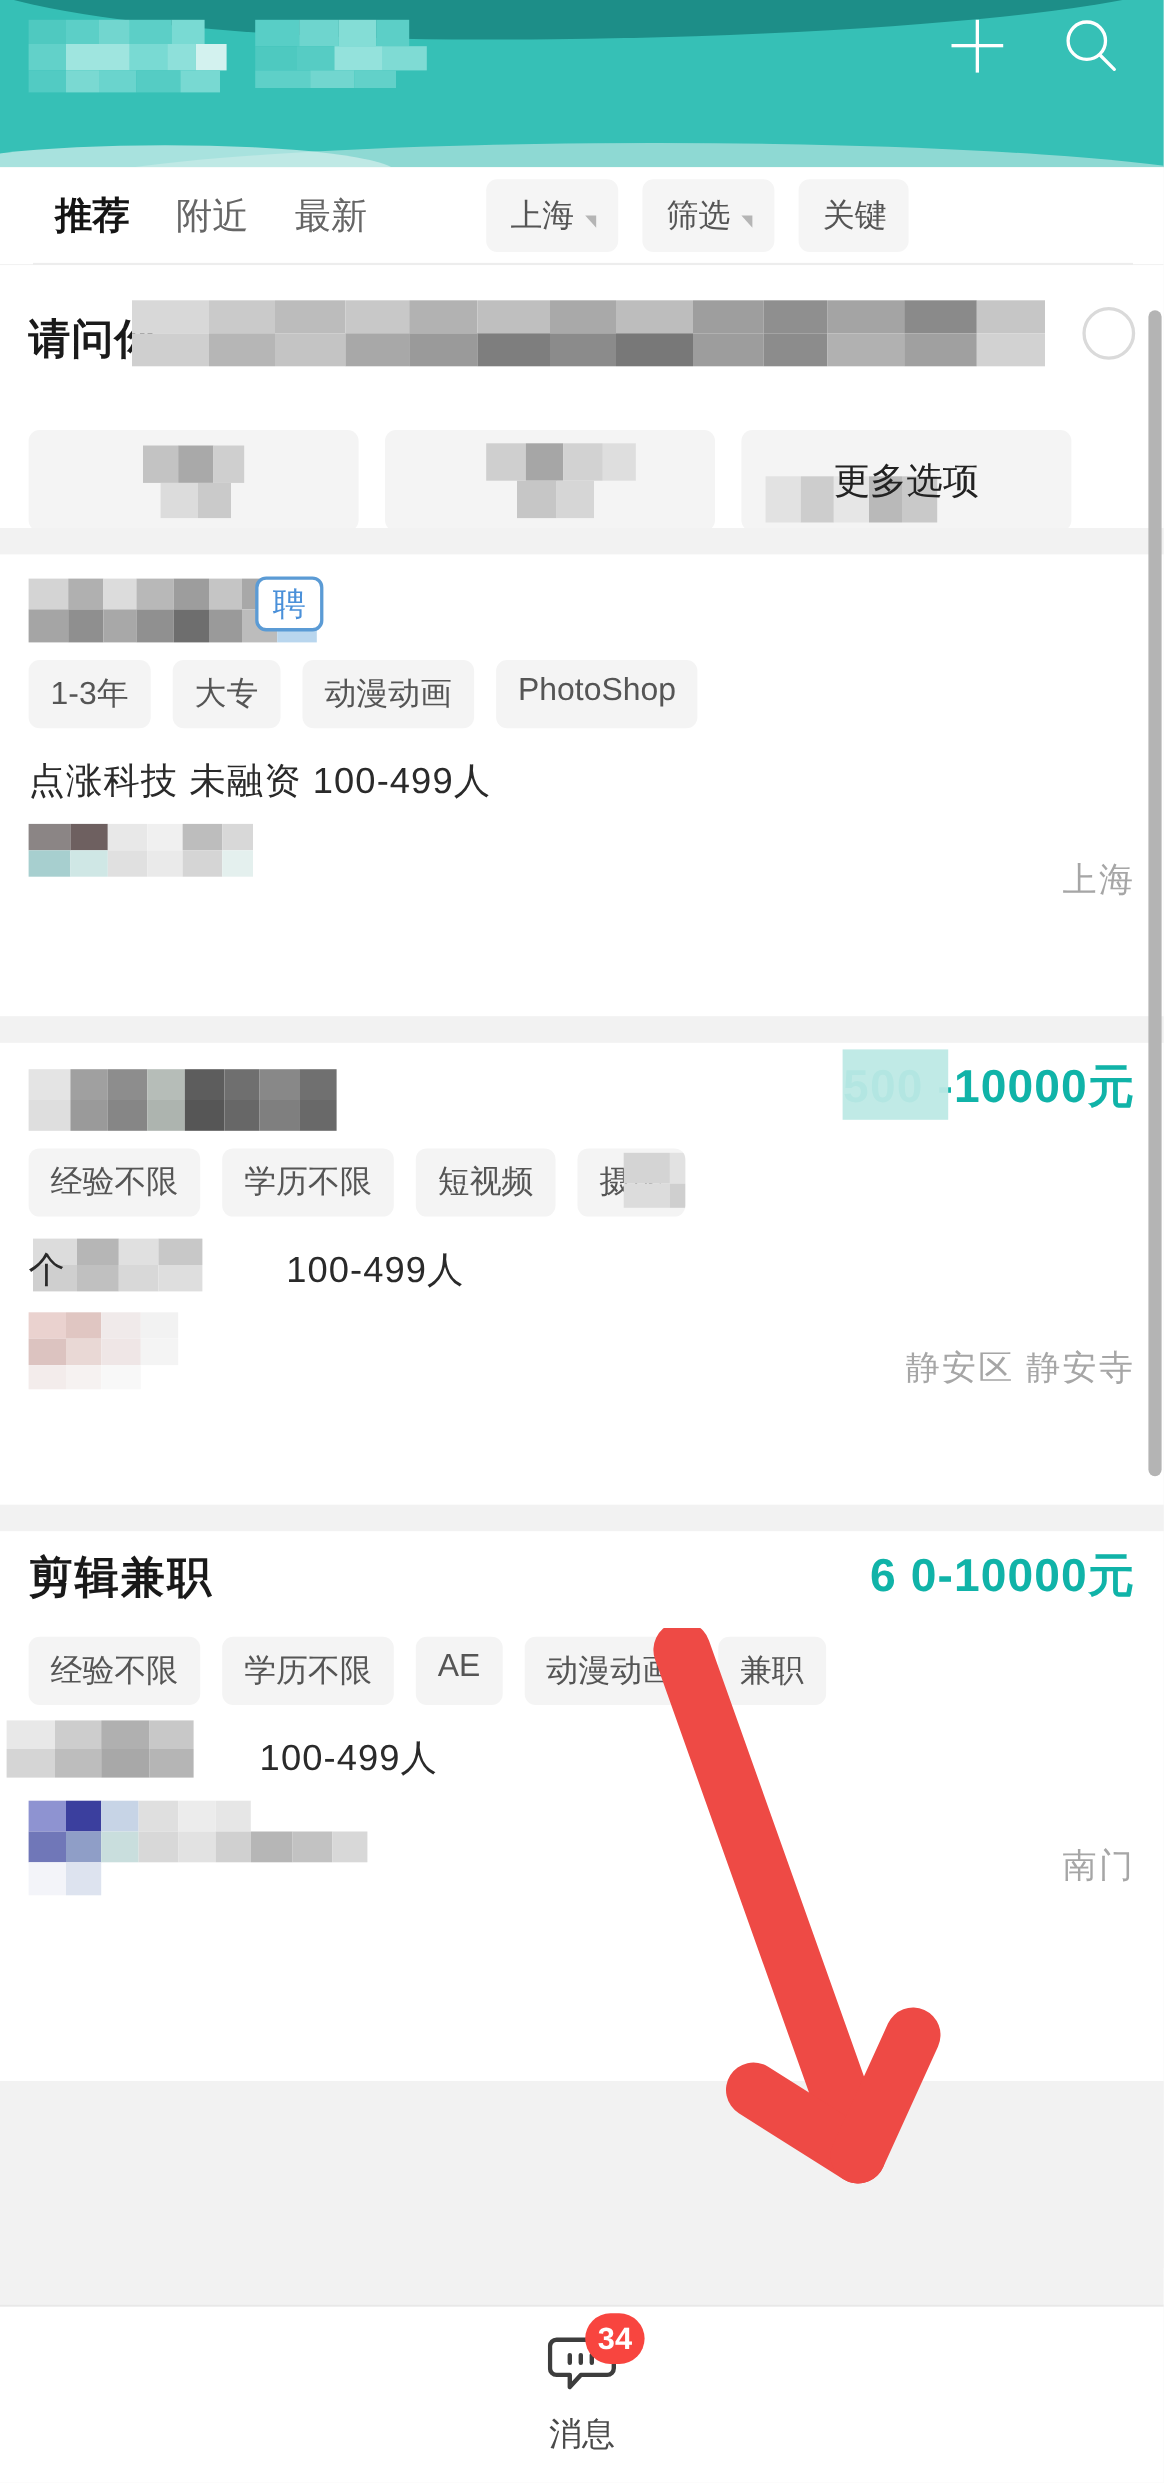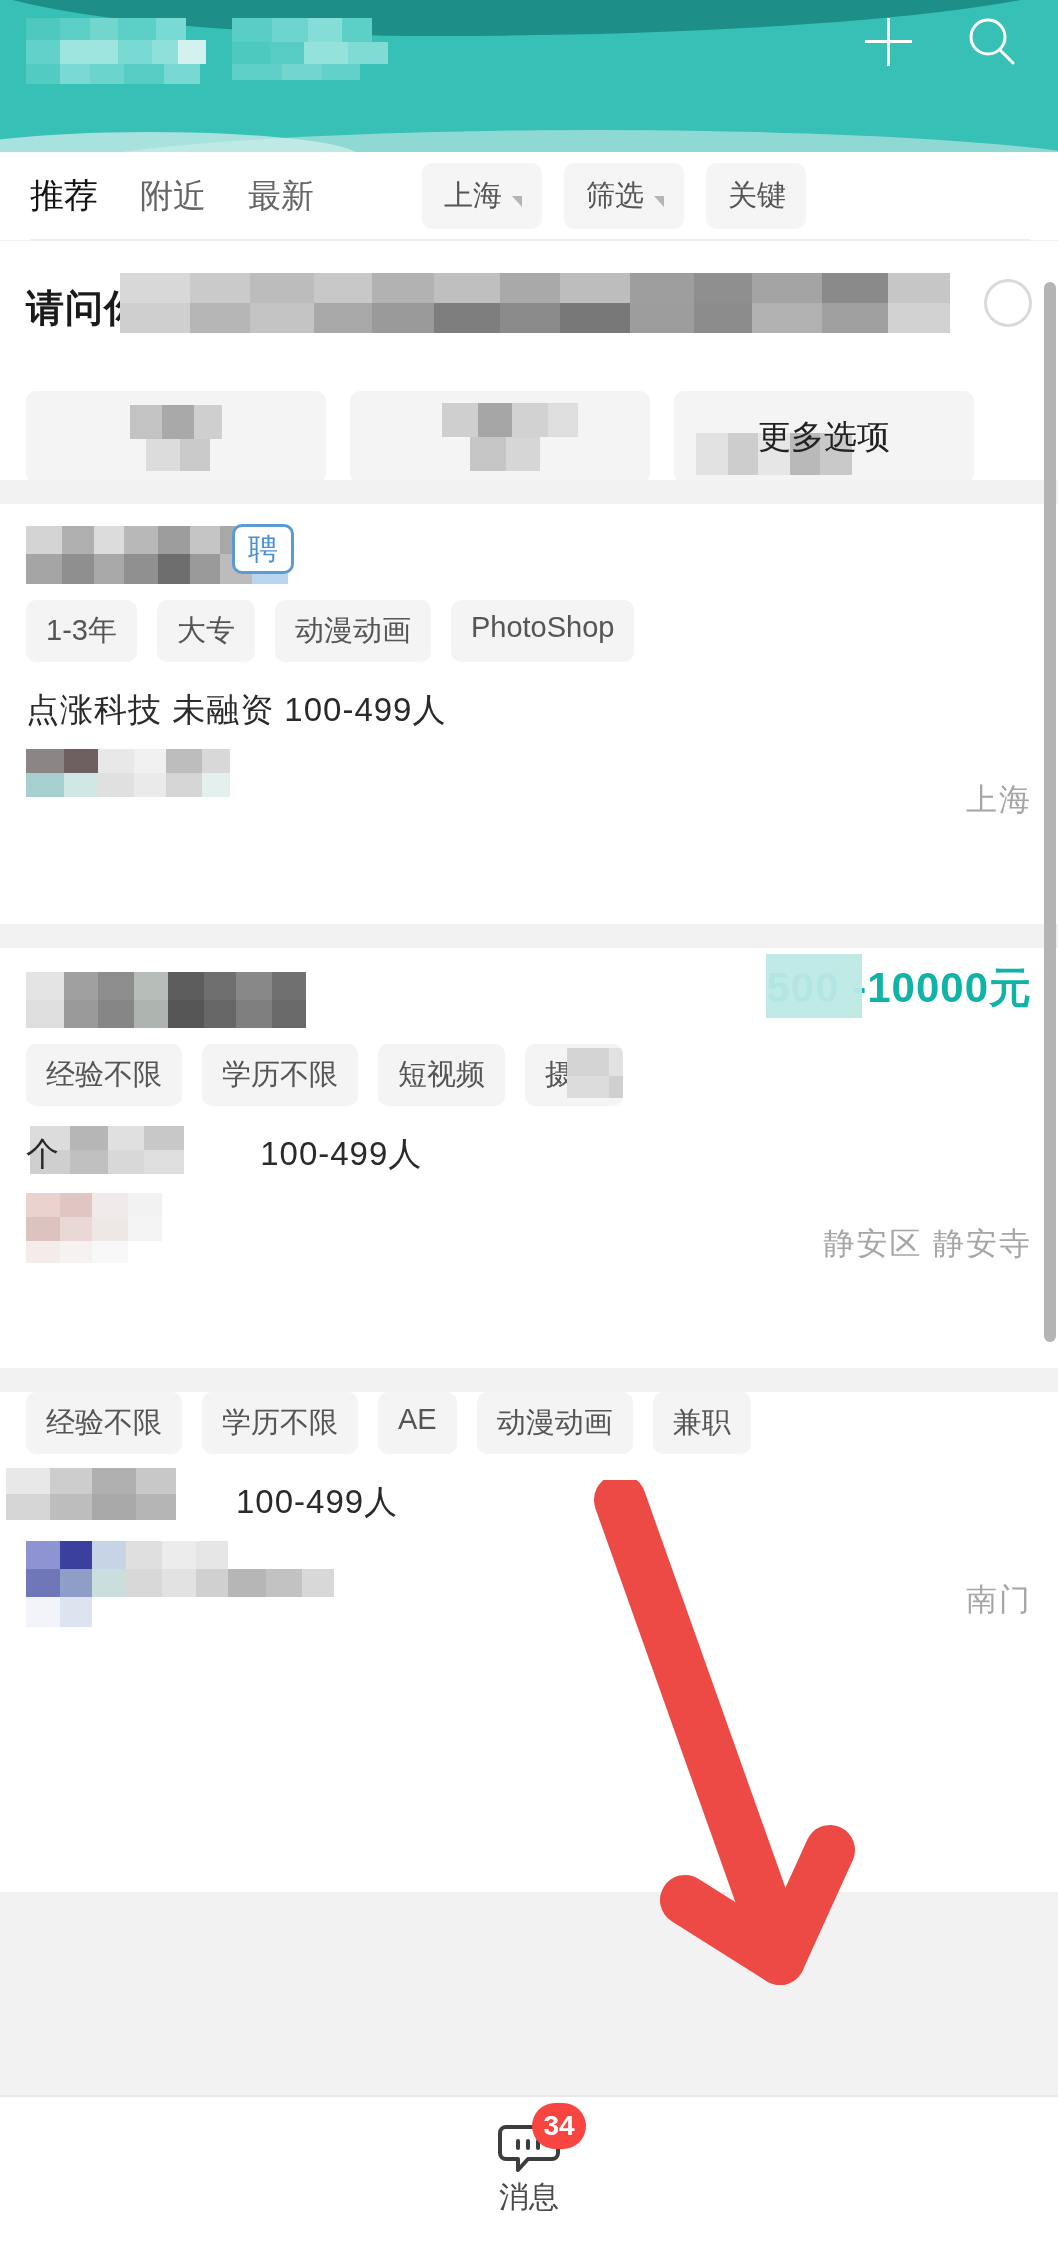--- a/index.html
+++ b/index.html
@@ -55,7 +55,7 @@
   }
   .tabs { display:flex; align-items:baseline; padding-left:30px; gap:42px; }
   .tab { font-size:33px; color:#666; cursor:pointer; }
-  .tab.active { color:#141414; font-weight:normal; font-size:34px; }
+  .tab.active { color:#141414; font-weight:bold; font-size:34px;margin-left:20px; }
   .chips { display:flex; align-items:center; gap:22px; margin-left:108px; }
   .chip {
     background:#f5f5f5; border-radius:10px; padding:13px 20px 13px 22px;

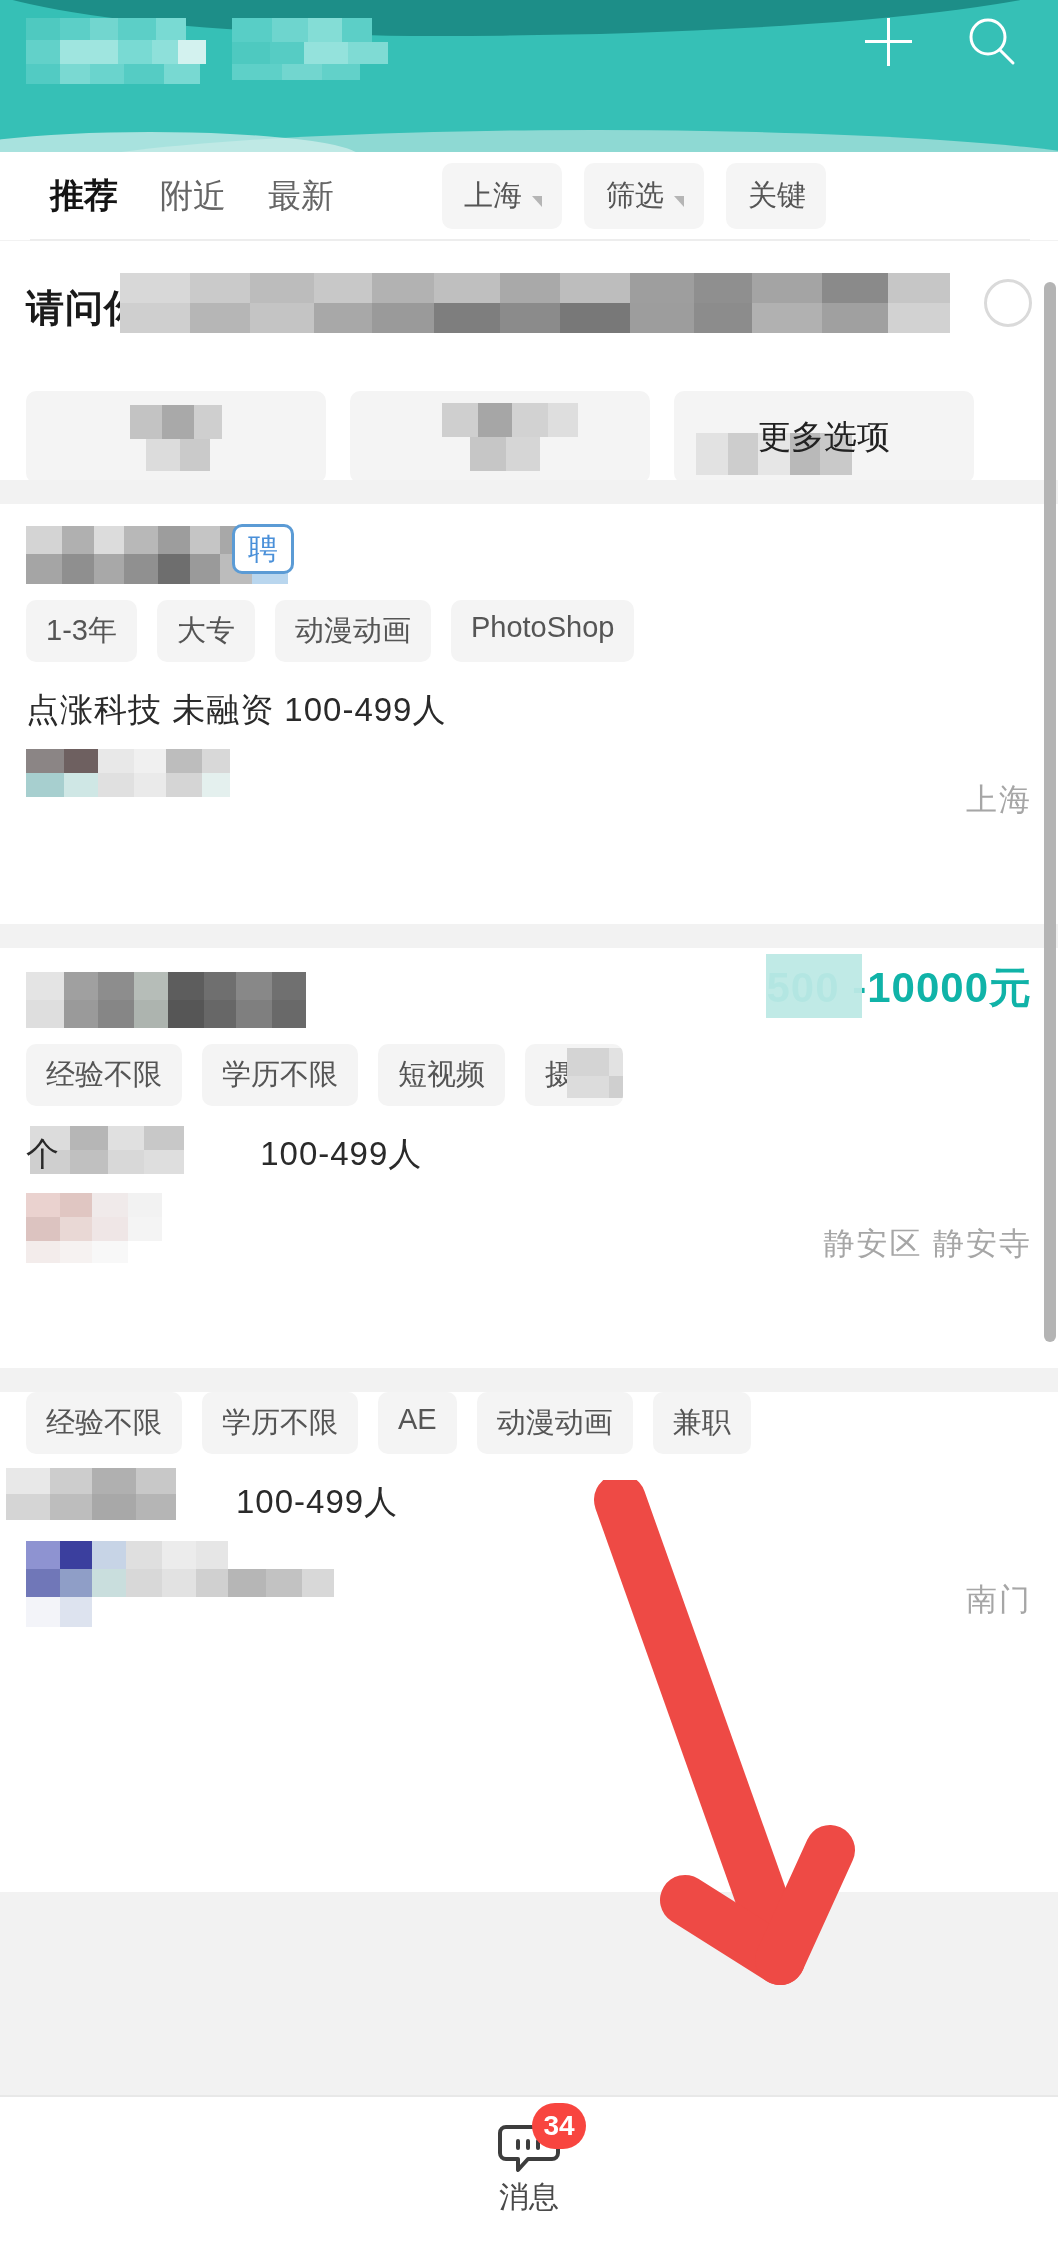--- a/index.html
+++ b/index.html
@@ -424,6 +424,10 @@
   <div class="gap" style="top:1368px;"></div>
 
   <div class="card" style="top:1392px;height:500px;">
+    <div class="job-head">
+      <div class="job-title">剪辑兼职</div>
+      <div class="salary">6 0-10000元</div>
+    </div>
     <div class="tagrow">
       <div class="tag">经验不限</div>
       <div class="tag">学历不限</div>

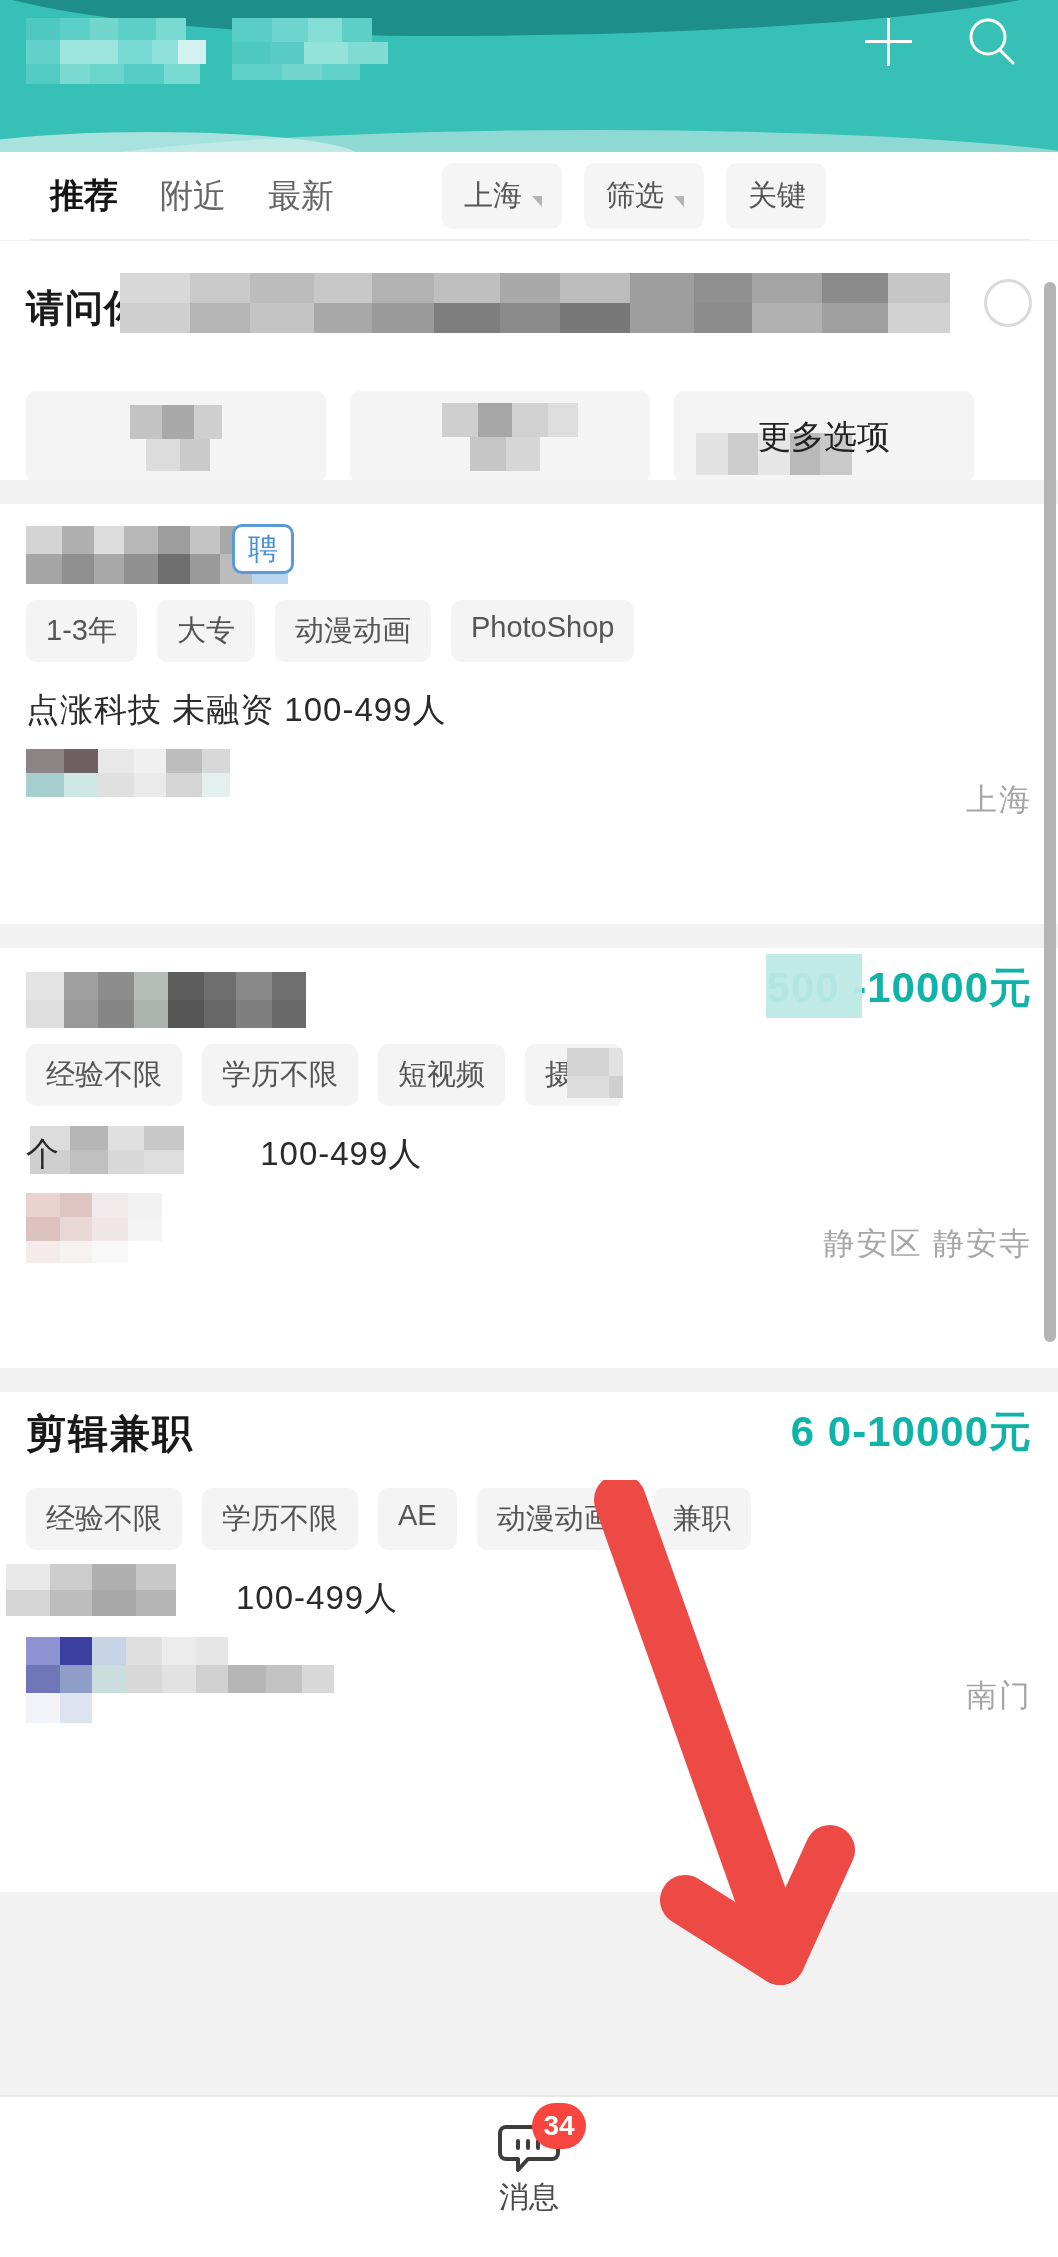--- a/index.html
+++ b/index.html
@@ -139,7 +139,7 @@
     display:flex; align-items:flex-start; padding-top:18px;
   }
   .navitem {
-    flex:1; display:flex; flex-direction:column; align-items:center; 
+    flex:1; display:flex; flex-direction:column; align-items:center; gap:16px;
     cursor:pointer; position:relative;
   }
   .navicon { width:62px; height:62px; position:relative; }

